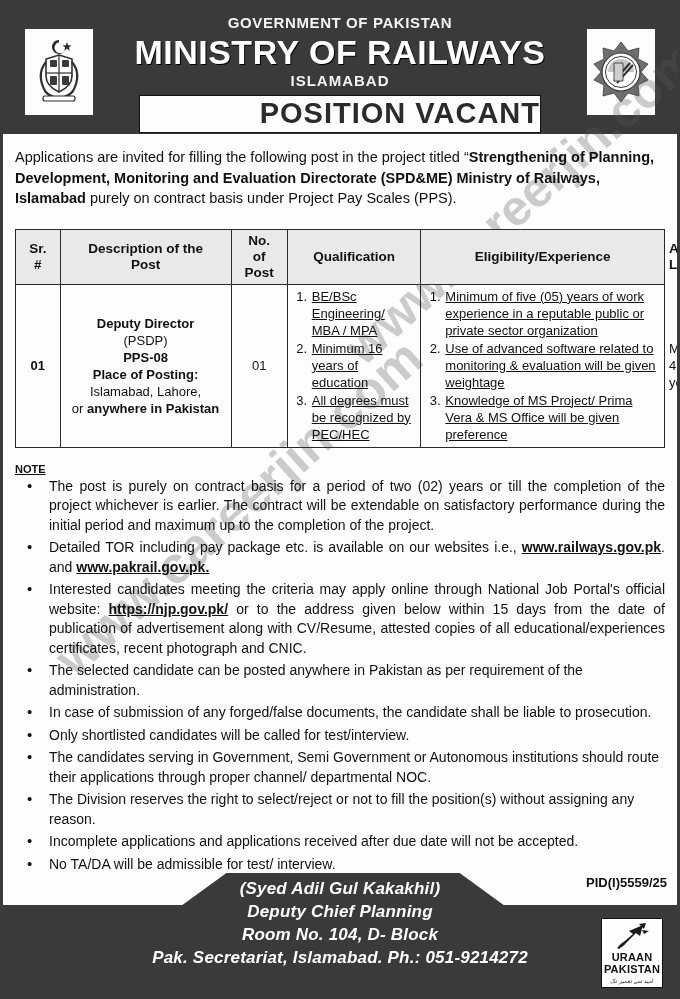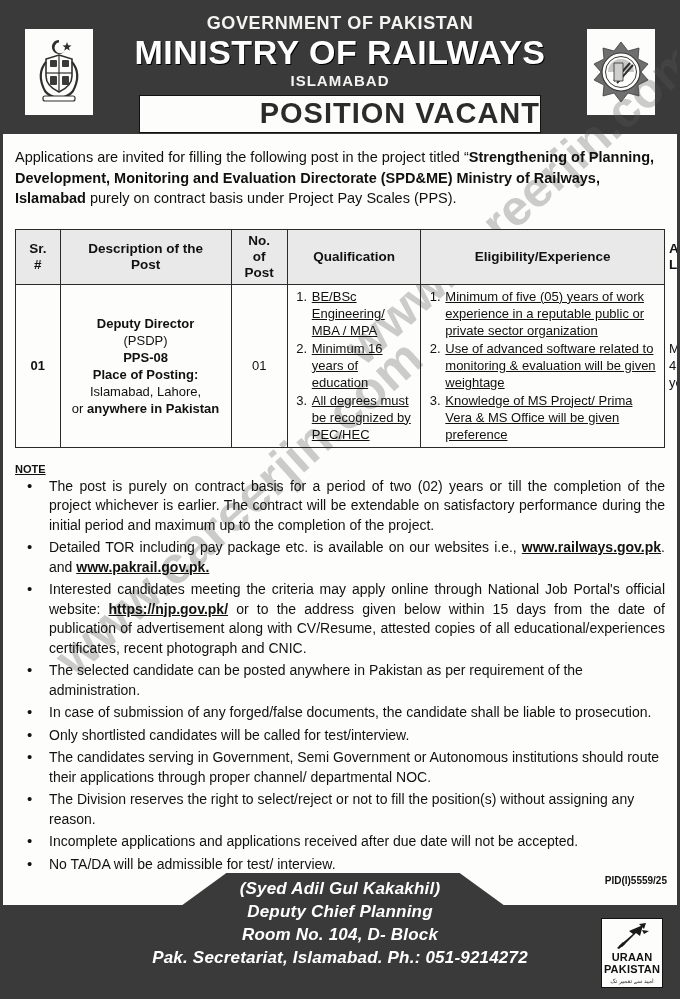--- a/index.html
+++ b/index.html
@@ -79,7 +79,7 @@
   }
   .gov-line {
     color: #f4f4f2;
-    font-size: 18px;
+    font-size: 15px;
     font-weight: bold;
     letter-spacing: 0.6px;
     line-height: 20px;

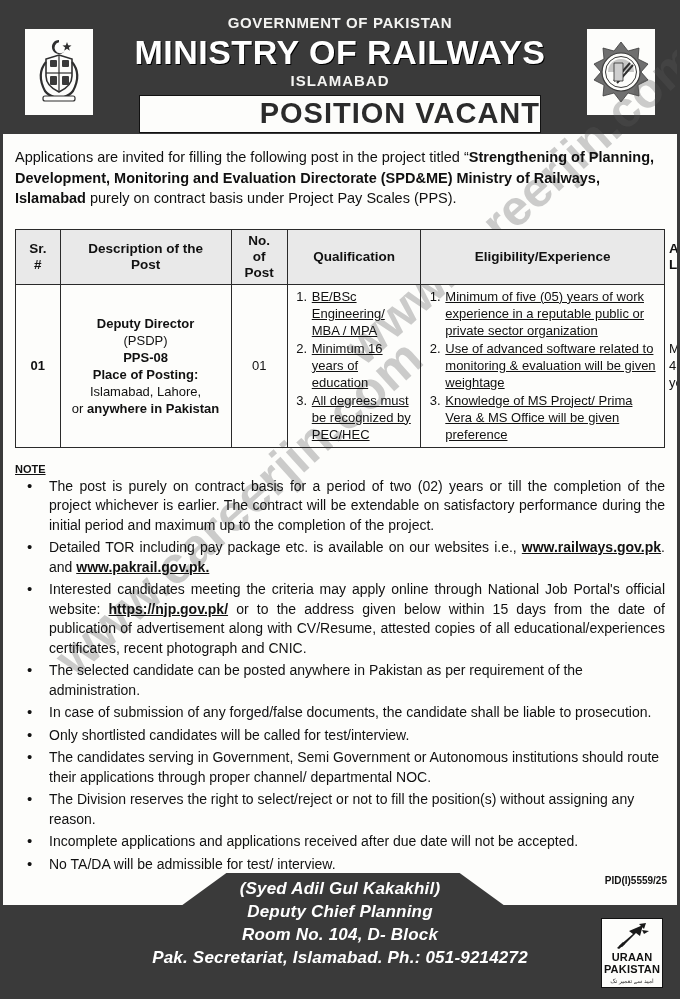--- a/index.html
+++ b/index.html
@@ -252,7 +252,7 @@
     position: absolute;
     right: 10px;
     top: 2px;
-    font-size: 10px;
+    font-size: 13px;
     font-weight: bold;
     color: #111;
     z-index: 9;

